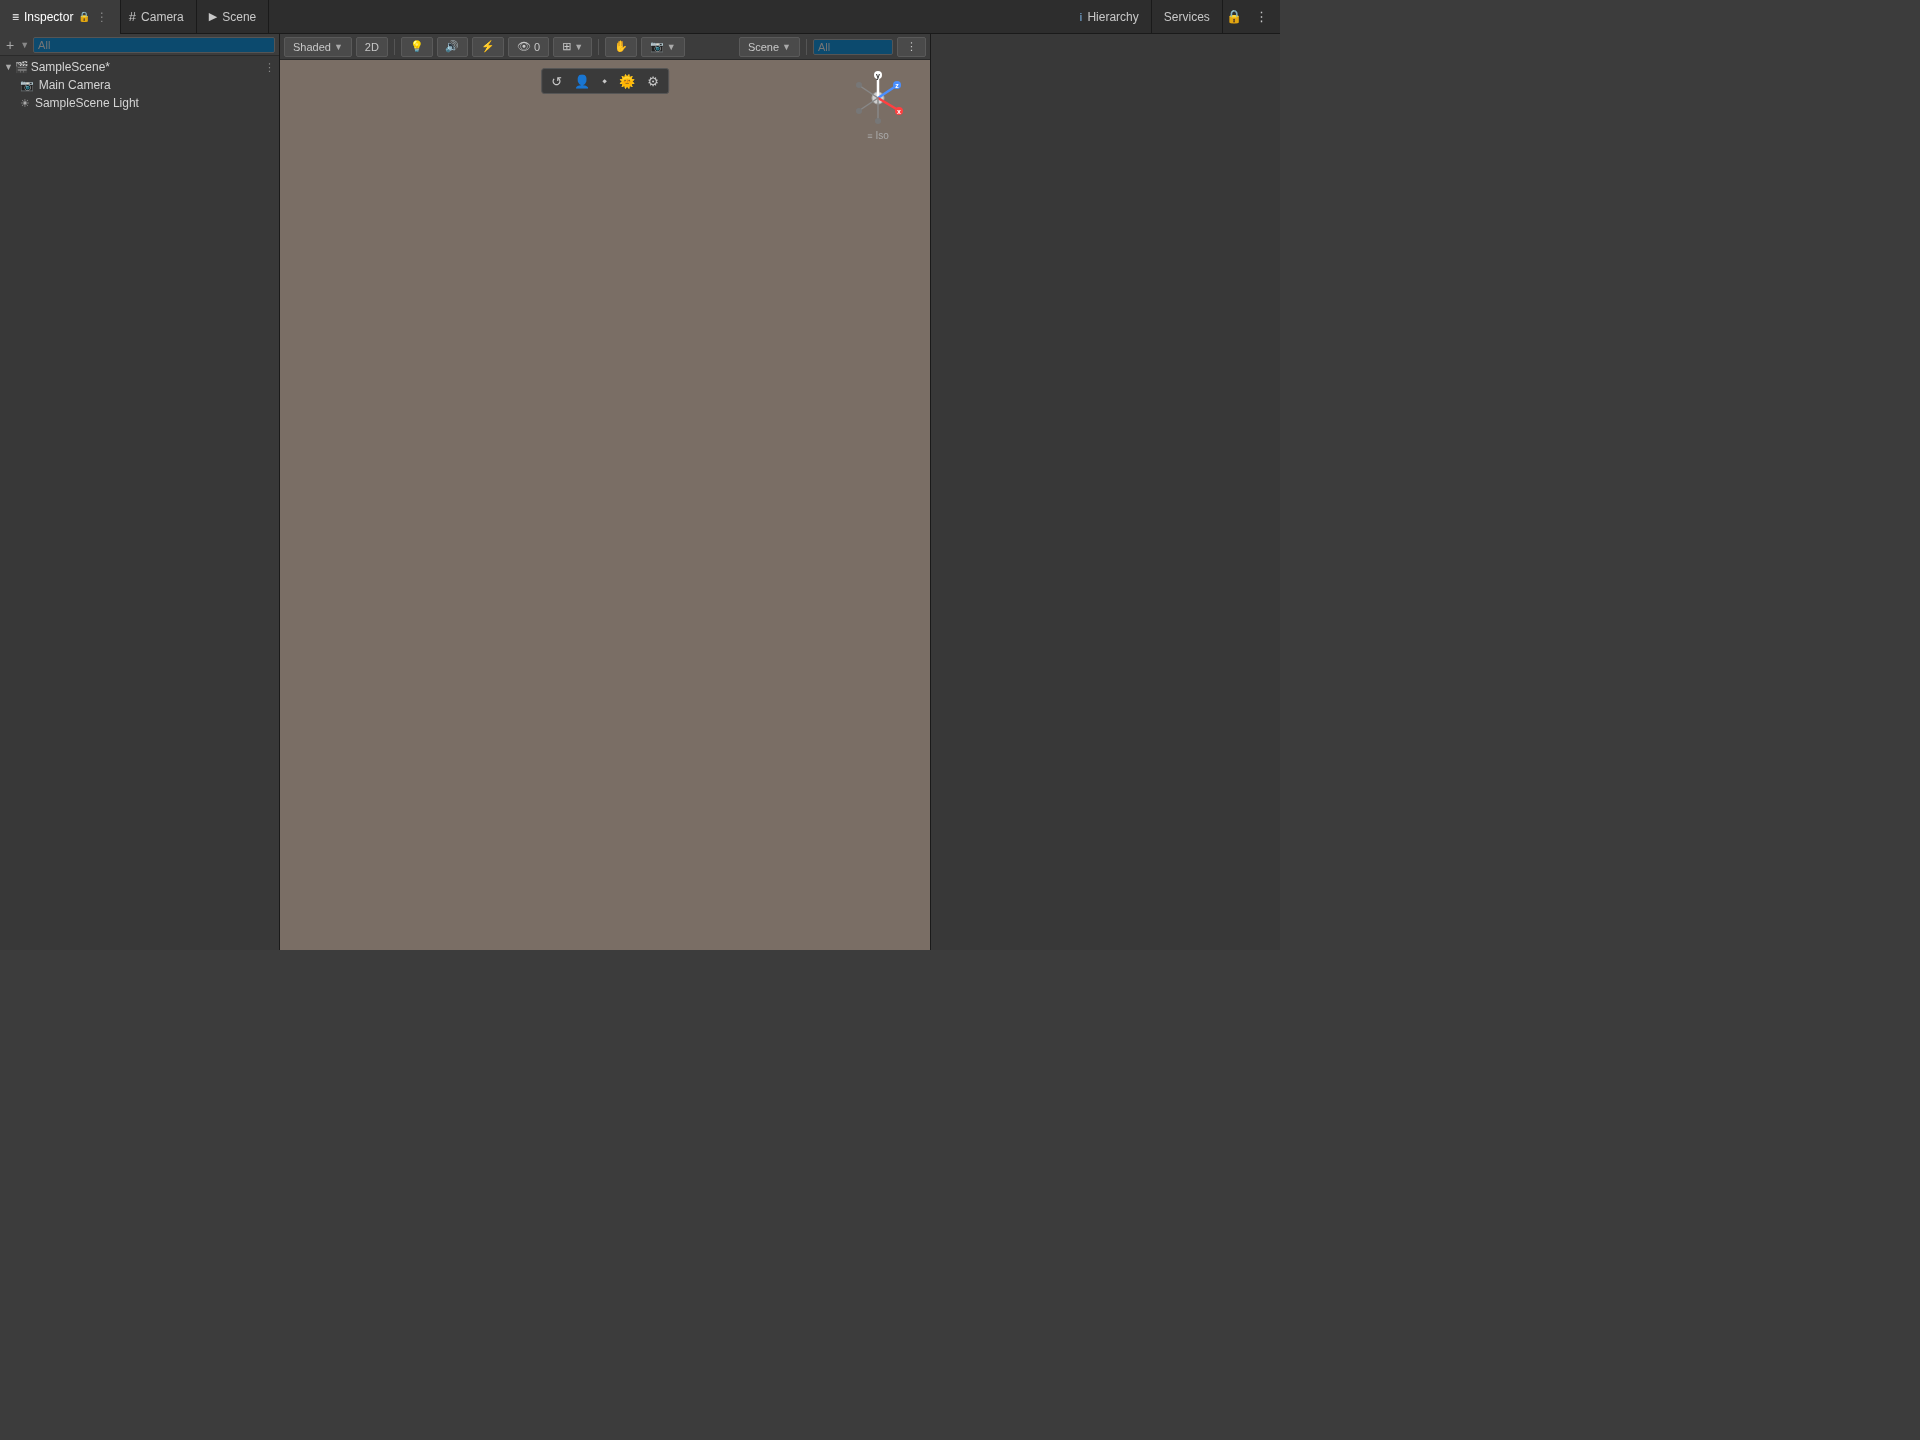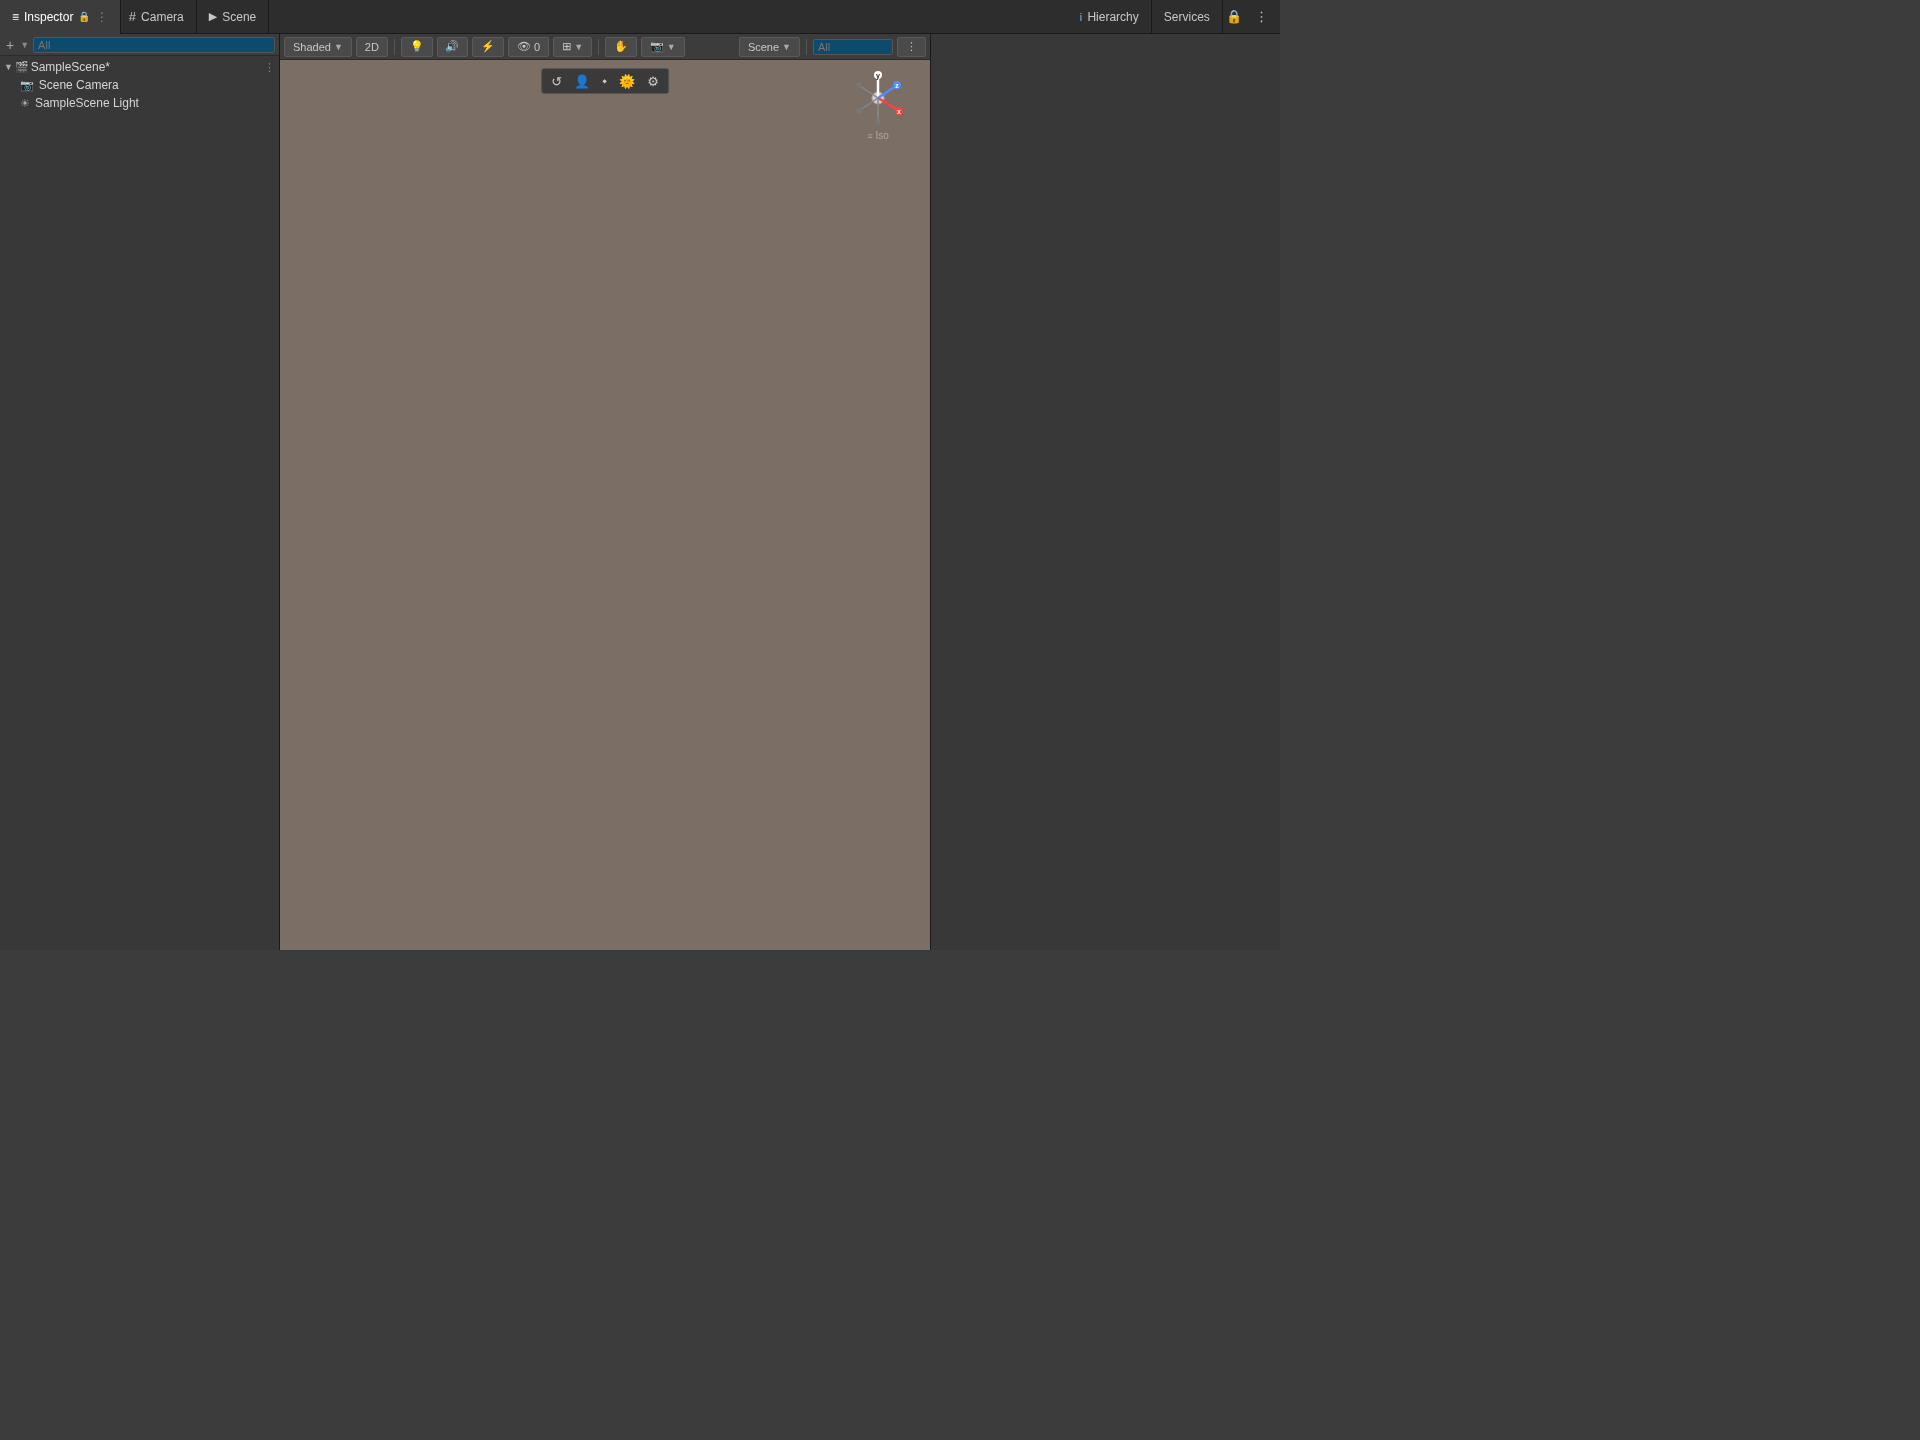--- a/index.html
+++ b/index.html
@@ -323,7 +323,7 @@
 
       <div class="hierarchy-item child">
         <span style="color:#aaa;font-size:11px;margin-right:3px;">📷</span>
-        <span>Scene Camera</span>
+        <span>Main Camera</span>
       </div>
 
       <div class="hierarchy-item child">

